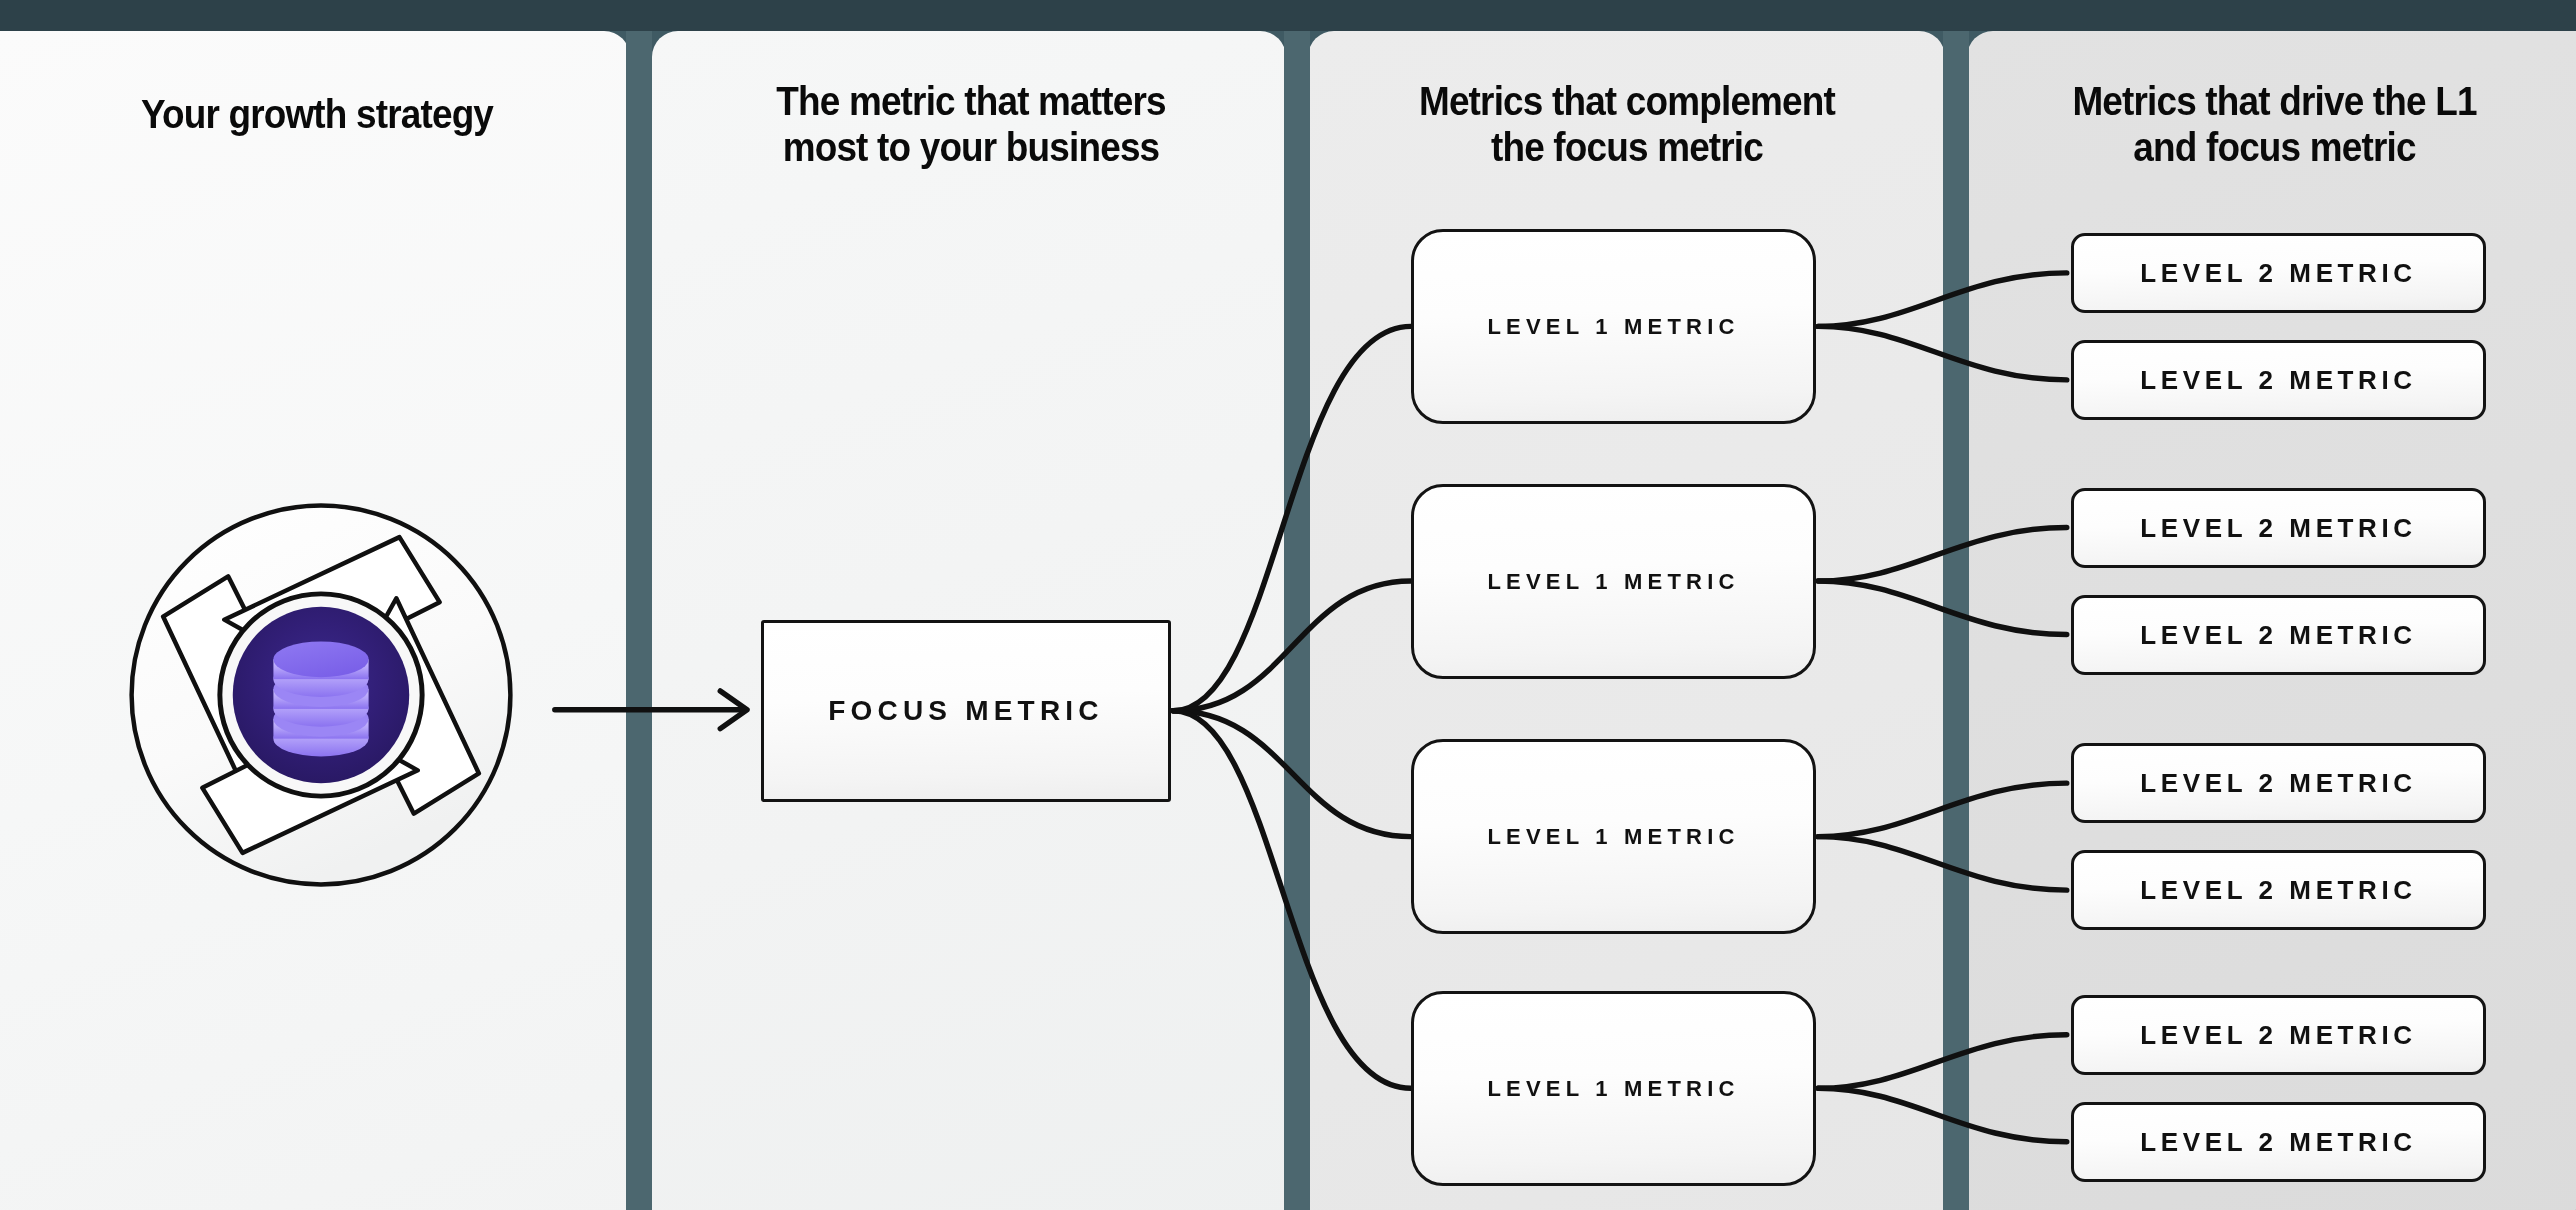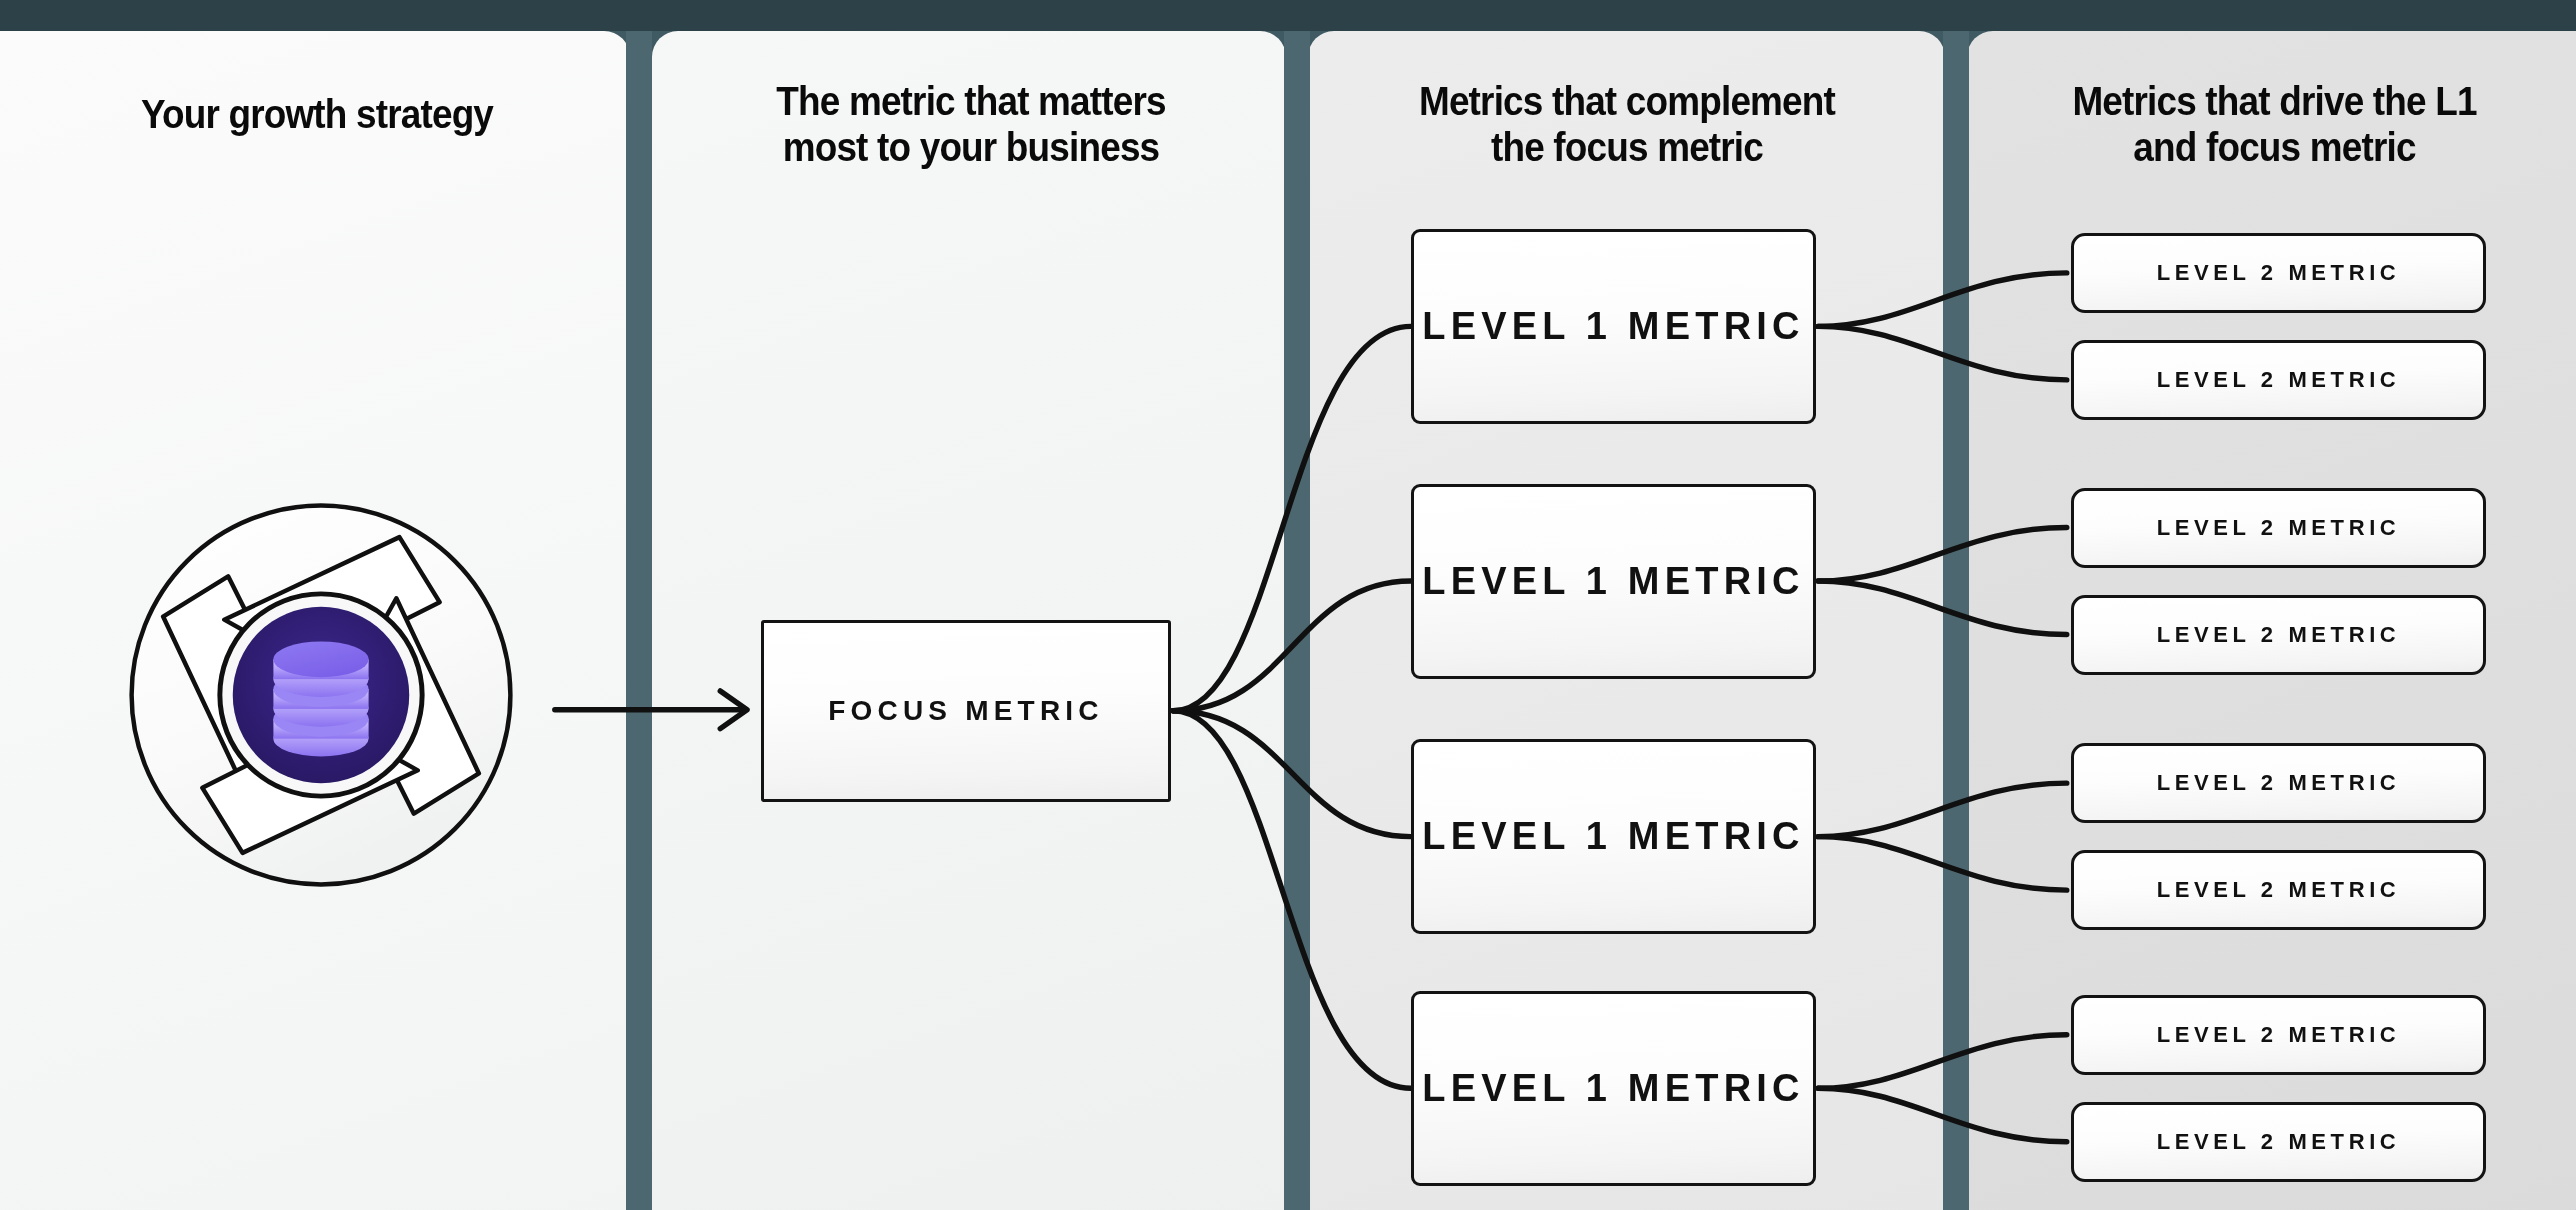--- a/index.html
+++ b/index.html
@@ -130,7 +130,7 @@
     left: 2071px;
     width: 415px; height: 80px;
     border-radius: 14px;
-    font-size: 22px;
+    font-size: 26px;
     letter-spacing: 4.6px;
   }
 </style>

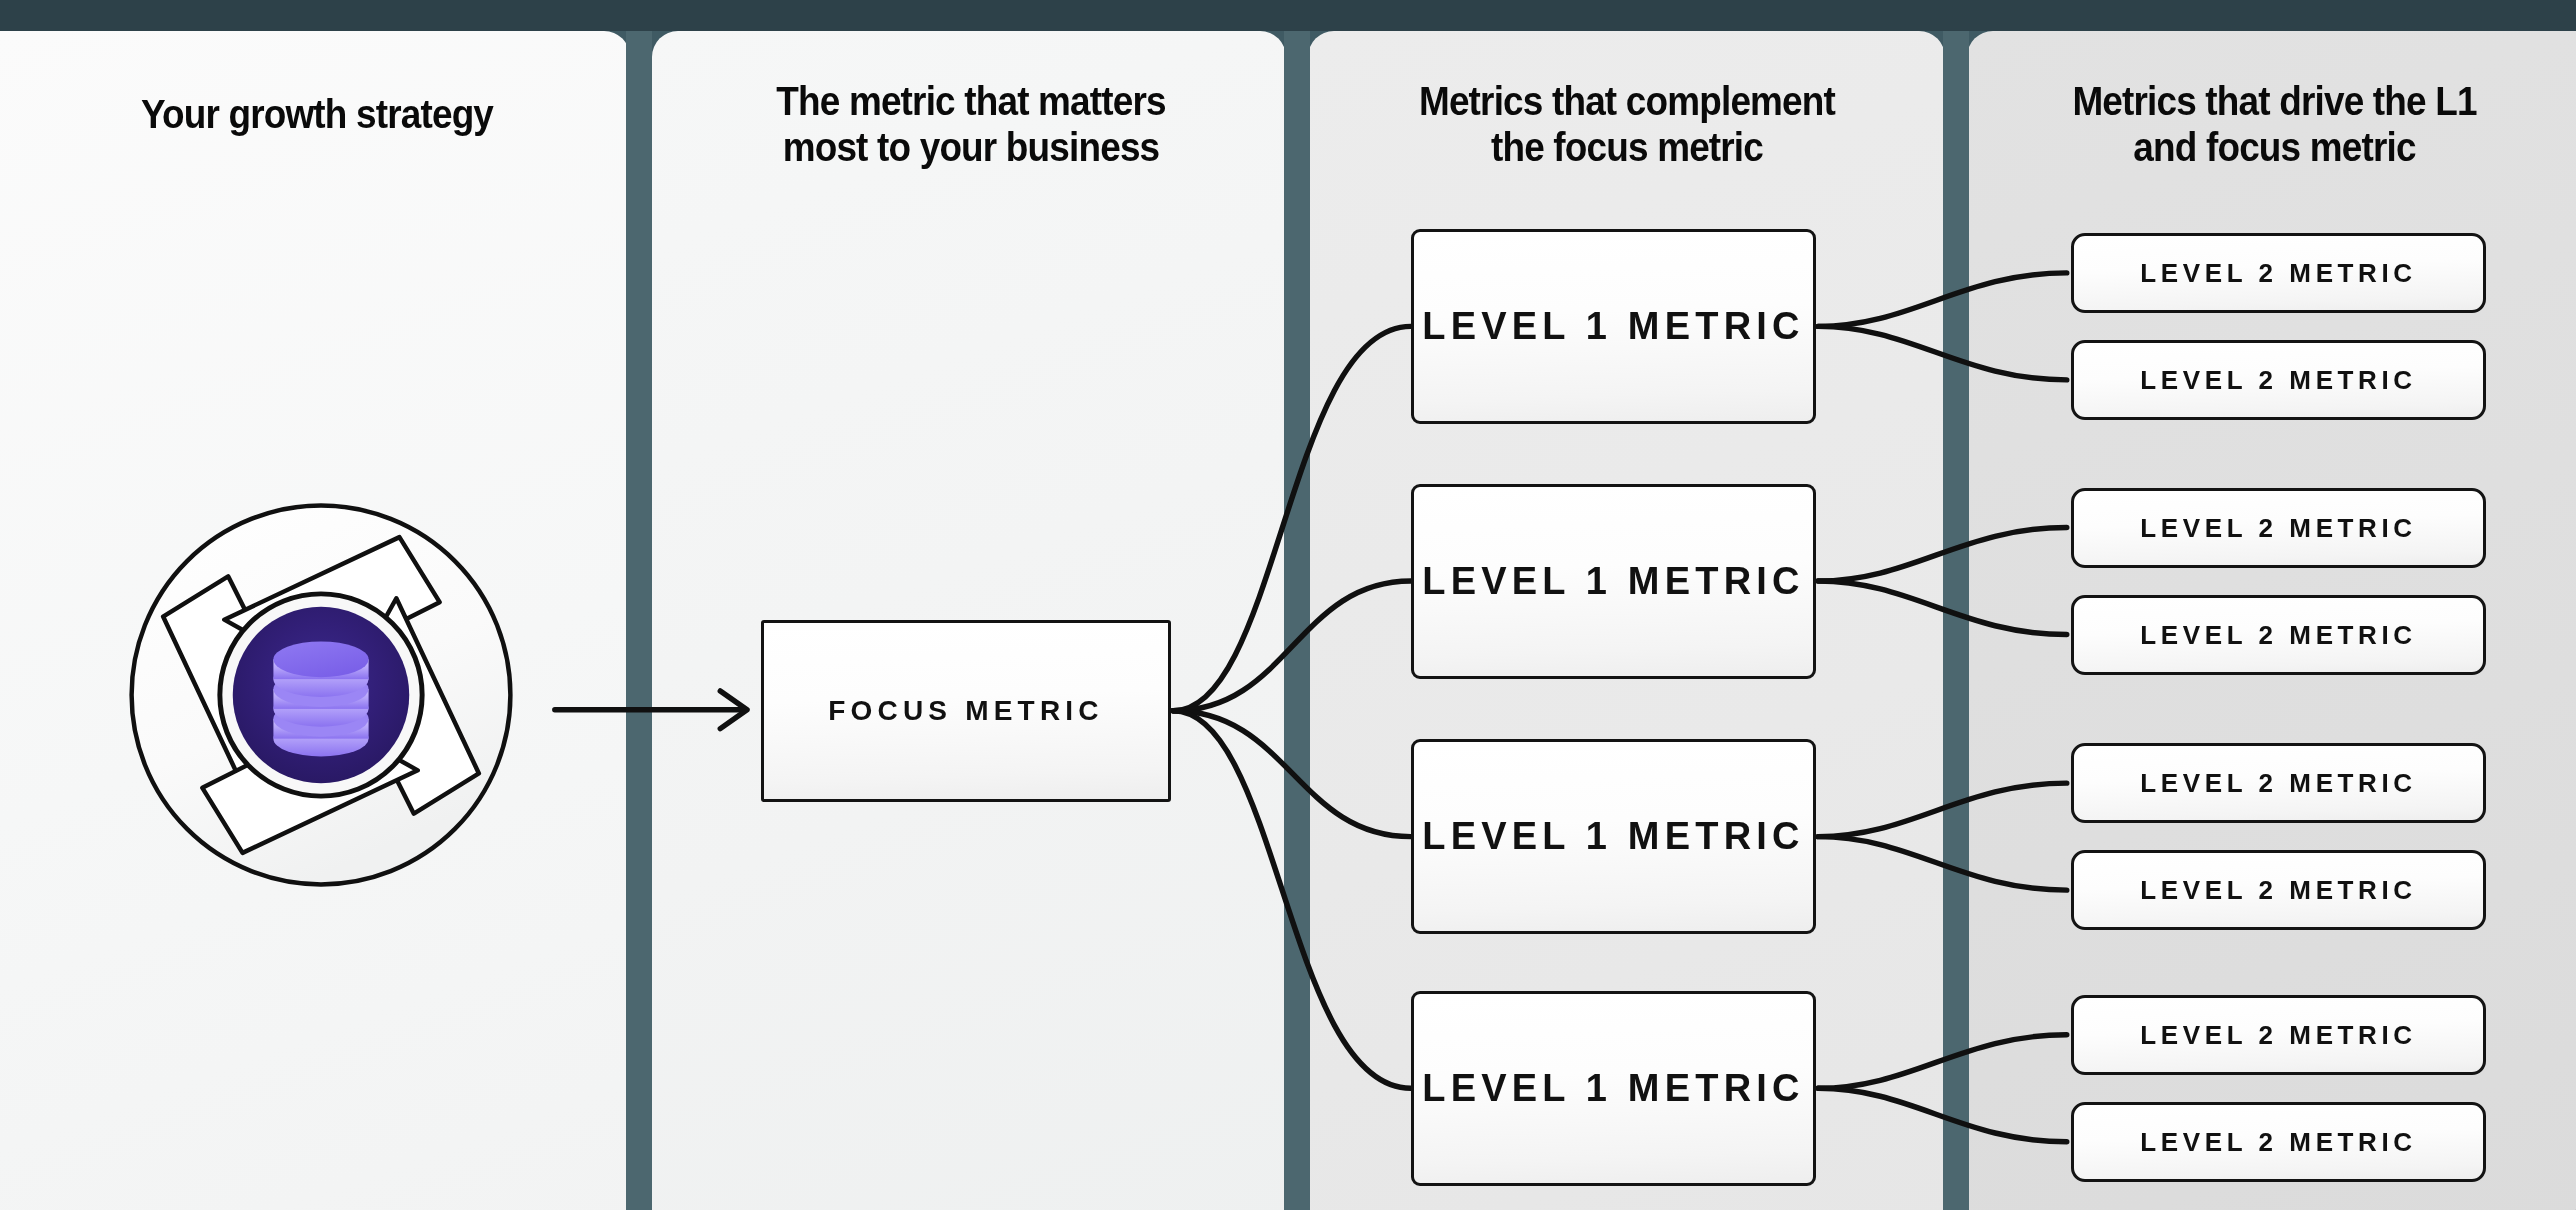--- a/index.html
+++ b/index.html
@@ -122,8 +122,8 @@
   .node.l1 {
     left: 1411px;
     width: 405px; height: 195px;
-    border-radius: 9px;
-    font-size: 38px;
+    border-radius: 32px;
+    font-size: 22px;
     letter-spacing: 5.2px;
   }
   .node.l2 {

